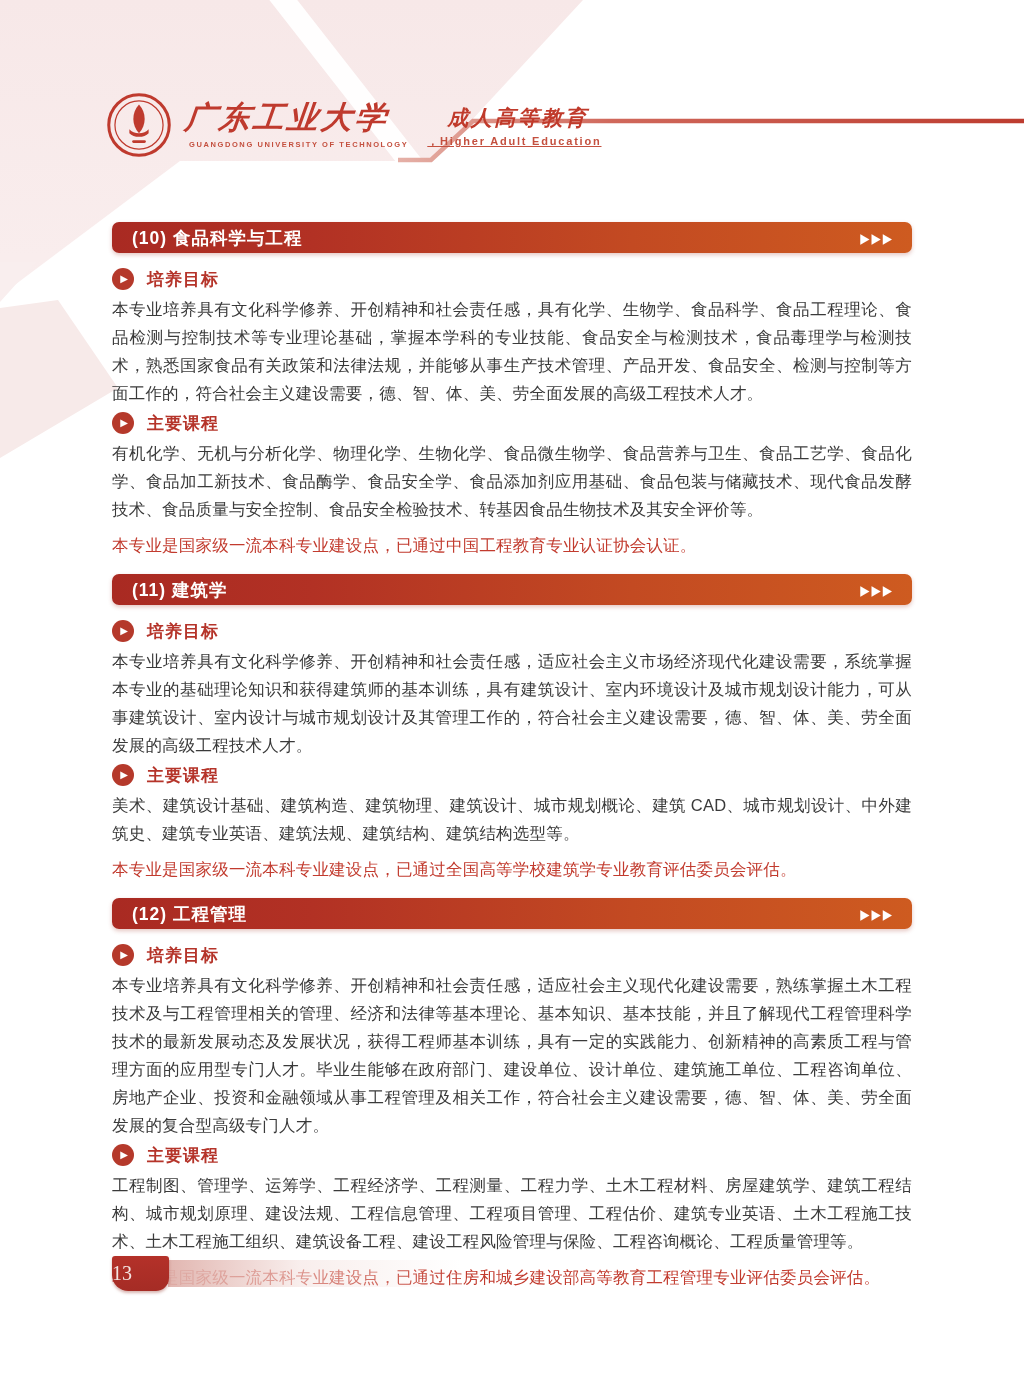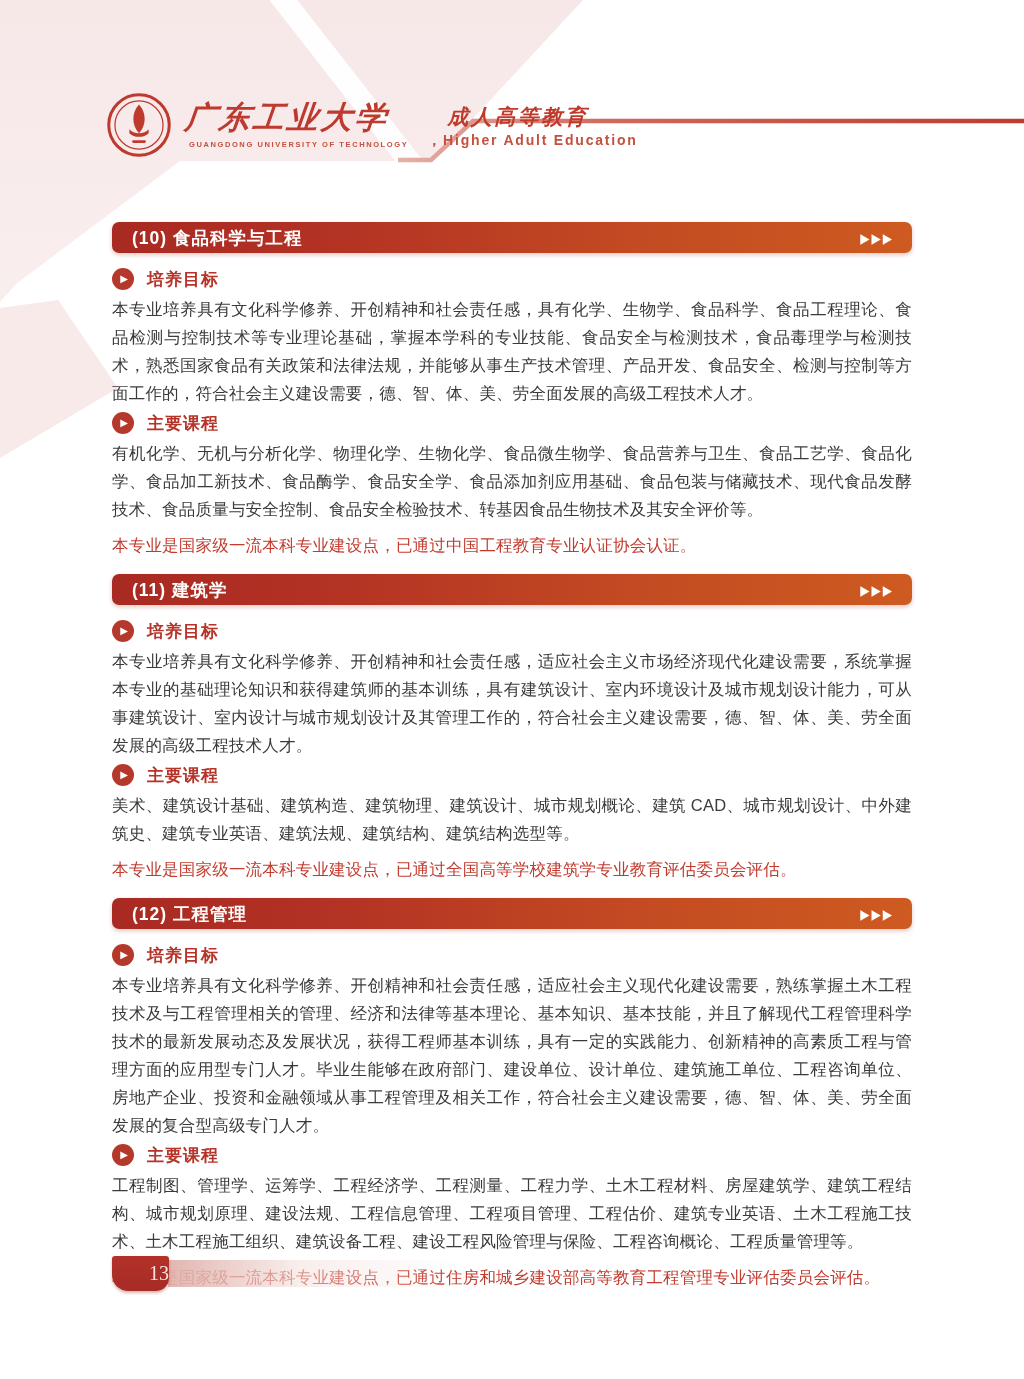--- a/index.html
+++ b/index.html
@@ -27,7 +27,7 @@
   .uni-en{font-size:7.5px;color:#c4503f;letter-spacing:1.6px;font-weight:bold;margin-top:5px;margin-left:4px;}
   .adult-block{display:flex;flex-direction:column;margin-left:6px;margin-top:4px;}
   .adult-cn{font-size:21px;color:#c03a2b;font-weight:bold;letter-spacing:2.5px;font-style:italic;line-height:1.2;margin-left:20px;}
-  .adult-en{font-size:14px;color:#c4503f;font-weight:bold;letter-spacing:1.8px;margin-top:3px;}
+  .adult-en{font-size:11px;color:#c4503f;font-weight:bold;letter-spacing:1.8px;margin-top:3px;text-decoration:underline;}
 
   
   .content{position:absolute;left:112px;top:222px;width:800px;}

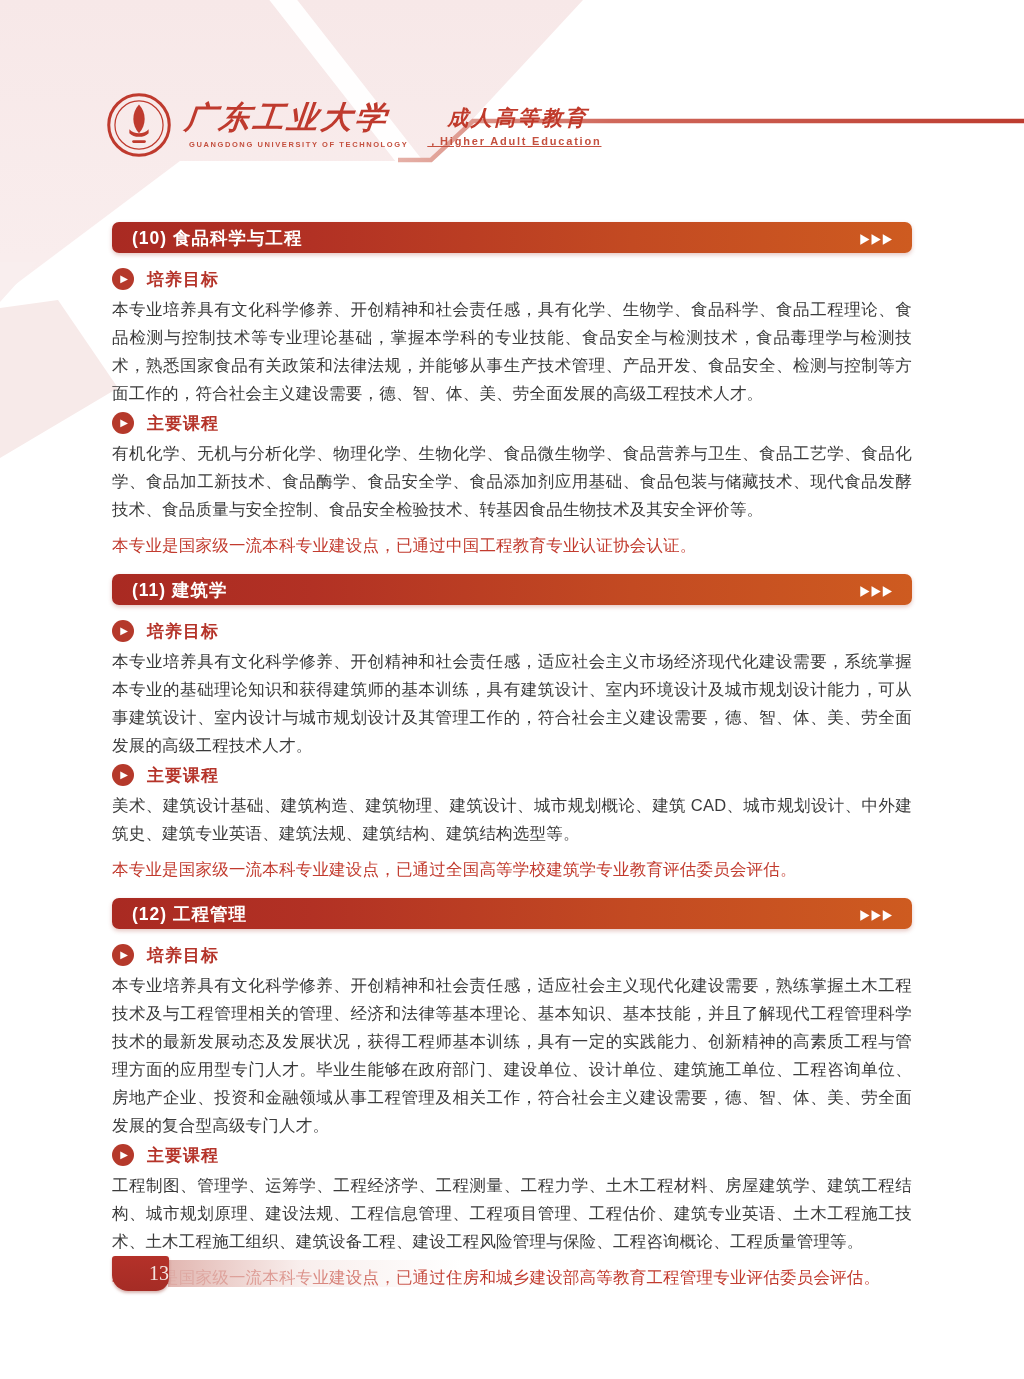--- a/index.html
+++ b/index.html
@@ -51,7 +51,7 @@
   
   .page-badge{position:absolute;left:112px;top:1256px;width:57px;height:35px;
               background:linear-gradient(180deg,#b43129,#a52c25);
-              border-radius:3px 3px 13px 16px;display:flex;align-items:center;justify-content:flex-end;
+              border-radius:3px 3px 13px 16px;display:flex;align-items:center;justify-content:flex-start;
               color:#f3e4e1;font-family:"Liberation Serif","DejaVu Serif",serif;font-size:20px;
               box-shadow:0 2px 3px rgba(140,40,30,.35);z-index:2;}
   .badge-tail{position:absolute;left:168px;top:1260px;width:292px;height:27px;

